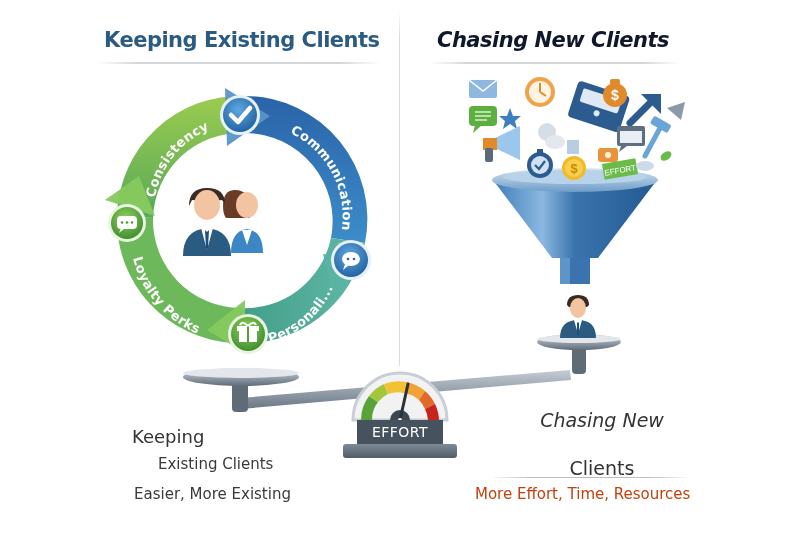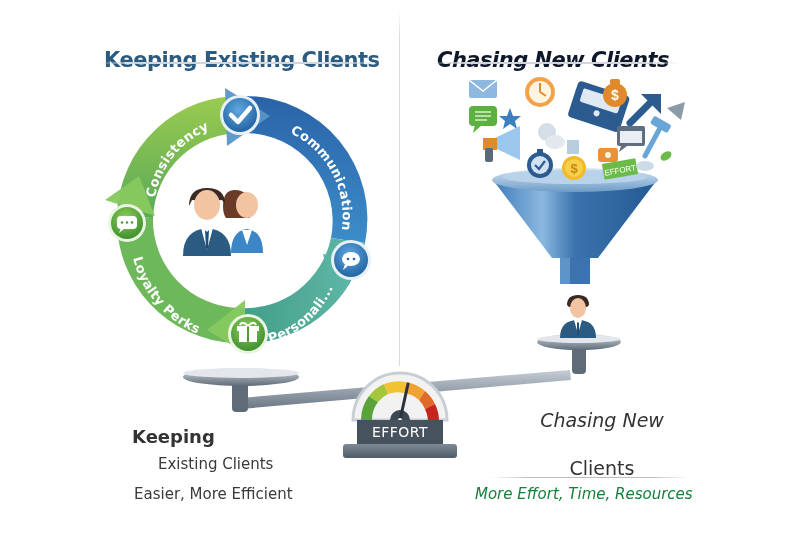--- a/index.html
+++ b/index.html
@@ -5,7 +5,7 @@
   html,body{margin:0;padding:0;}
   body{width:800px;height:533px;background:#ffffff;position:relative;overflow:hidden;font-family:"DejaVu Sans","Liberation Sans",sans-serif;}
   .abs{position:absolute;}
-  .title{font-weight:bold;font-size:21px;letter-spacing:-0.5px;white-space:nowrap;margin-top:20px;}
+  .title{font-weight:bold;font-size:21px;letter-spacing:-0.5px;white-space:nowrap;}
   .title-left{left:104px;top:28px;color:#2c5b82;}
   .title-right{left:437px;top:28px;color:#0f172a;font-style:italic;}
   .underline{height:2px;background:linear-gradient(90deg,rgba(200,205,210,0),#d2d6da 15%,#d2d6da 85%,rgba(200,205,210,0));}

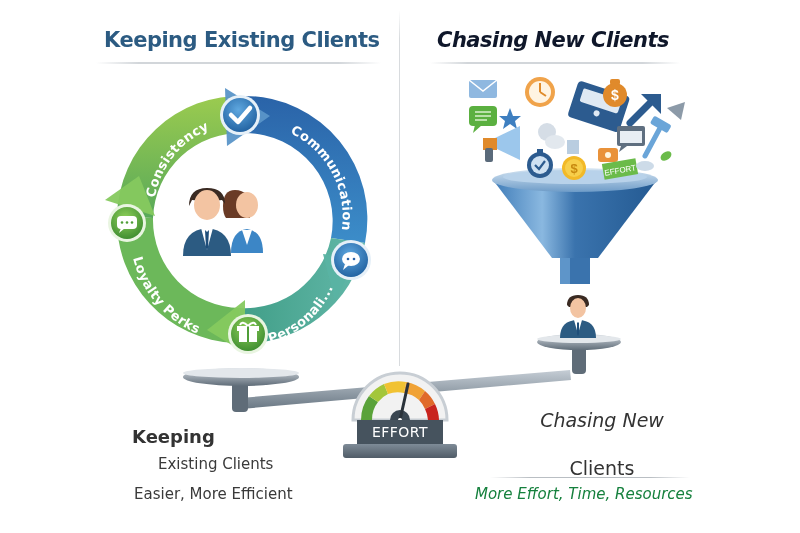--- a/index.html
+++ b/index.html
@@ -265,7 +265,7 @@
 </svg>
 <div class="abs" style="left:357px;top:424px;width:86px;text-align:center;color:#ffffff;font-size:14px;letter-spacing:0.5px;">EFFORT</div>
 
-<div class="abs txt" style="left:132px;top:426px;font-size:18px;font-weight:bold;color:#333;">Keeping</div>
+<div class="abs txt" style="left:132px;top:426px;font-size:18px;font-weight:normal;color:#333;">Keeping</div>
 <div class="abs txt" style="left:158px;top:455px;font-size:15px;color:#3a3a3a;text-align:right;">Existing Clients</div>
 <div class="abs txt" style="left:134px;top:485px;font-size:15px;color:#3a3a3a;">Easier, More Efficient</div>
 

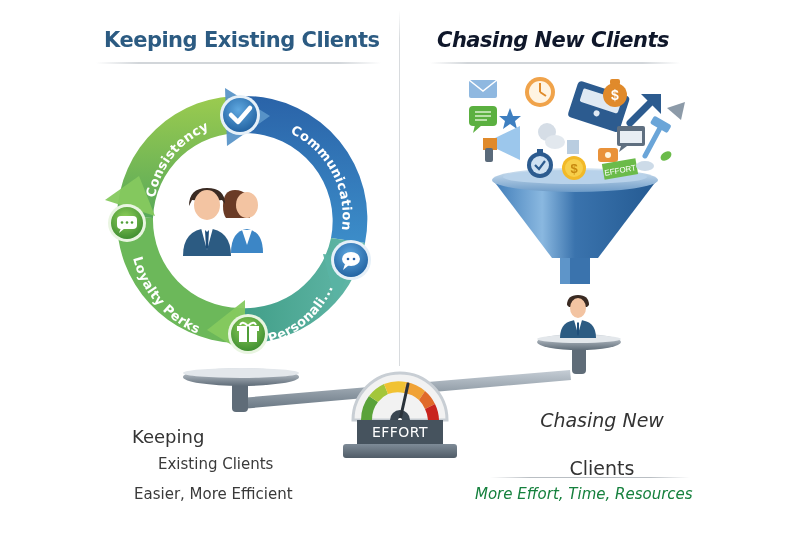--- a/index.html
+++ b/index.html
@@ -267,7 +267,7 @@
 
 <div class="abs txt" style="left:132px;top:426px;font-size:18px;font-weight:normal;color:#333;">Keeping</div>
 <div class="abs txt" style="left:158px;top:455px;font-size:15px;color:#3a3a3a;text-align:right;">Existing Clients</div>
-<div class="abs txt" style="left:134px;top:485px;font-size:15px;color:#3a3a3a;">Easier, More Efficient</div>
+<div class="abs txt" style="left:134px;top:485px;font-size:15px;color:#3a3a3a;">Easier, More Existing</div>
 
 <div class="abs txt" style="left:534px;top:409px;width:136px;text-align:center;font-size:19px;color:#333;font-style:italic;">Chasing New</div>
 <div class="abs txt" style="left:534px;top:437px;width:136px;text-align:center;font-size:19px;color:#333;margin-top:20px;">Clients</div>

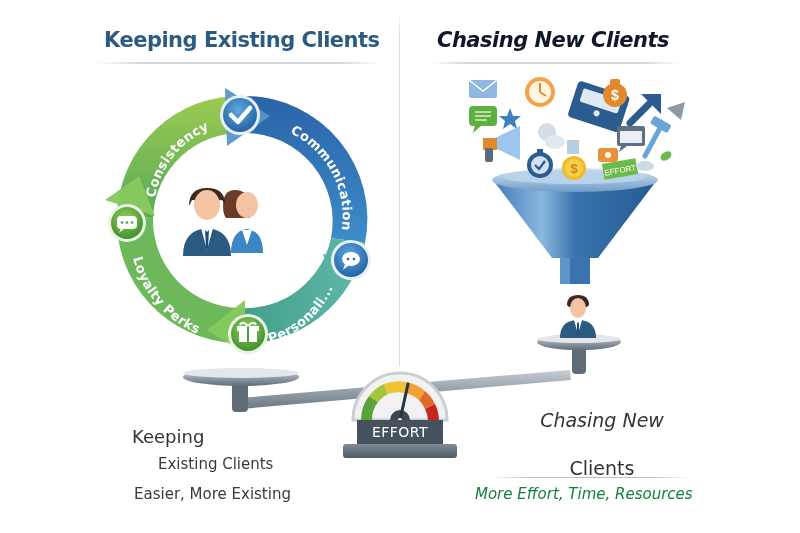--- a/index.html
+++ b/index.html
@@ -272,6 +272,6 @@
 <div class="abs txt" style="left:534px;top:409px;width:136px;text-align:center;font-size:19px;color:#333;font-style:italic;">Chasing New</div>
 <div class="abs txt" style="left:534px;top:437px;width:136px;text-align:center;font-size:19px;color:#333;margin-top:20px;">Clients</div>
 <div class="abs caption-line" style="left:490px;top:477px;width:200px;"></div>
-<div class="abs txt" style="left:475px;top:485px;font-size:15px;color:#15803d;font-style:italic;">More Effort, Time, Resources</div>
+<div class="abs txt" style="left:475px;top:485px;font-size:15px;color:#c2410c;">More Effort, Time, Resources</div>
 
 </body></html>

